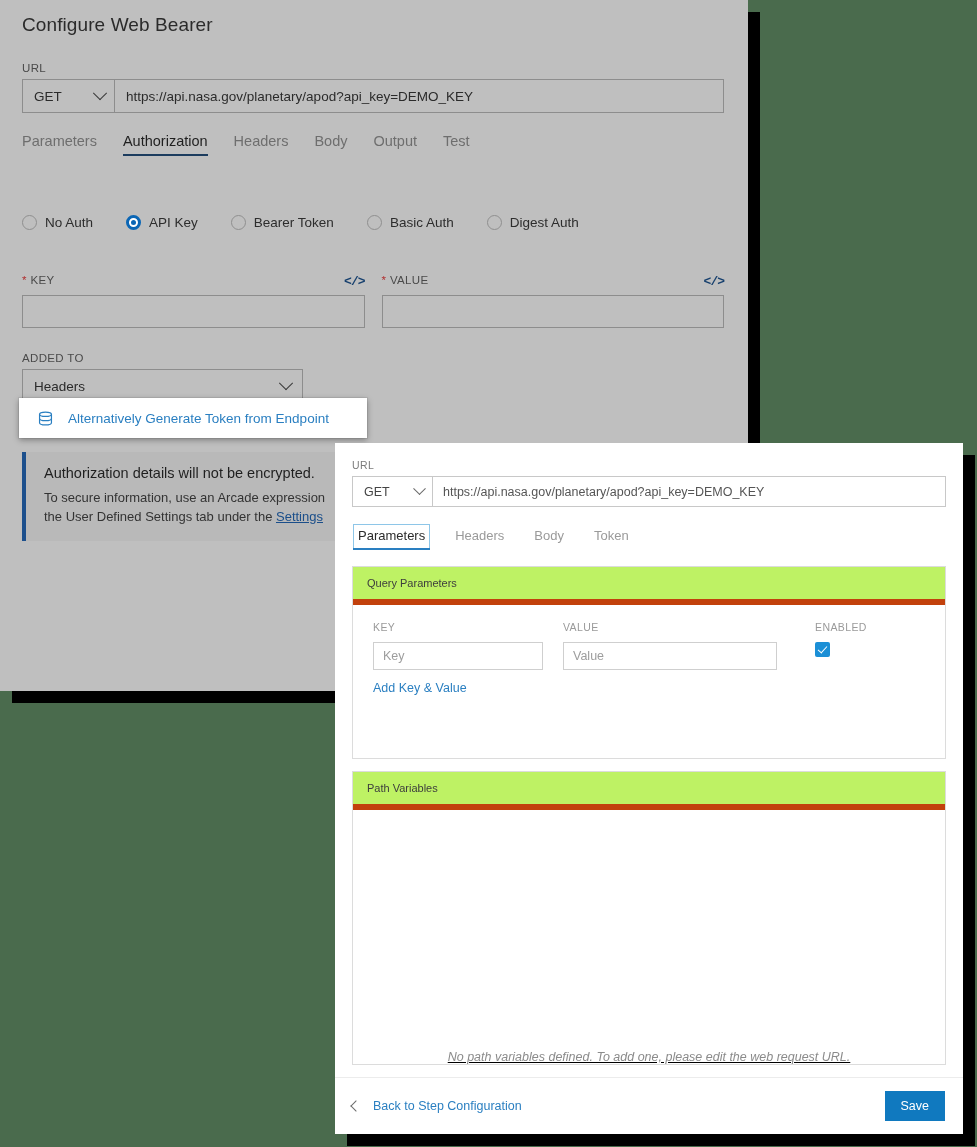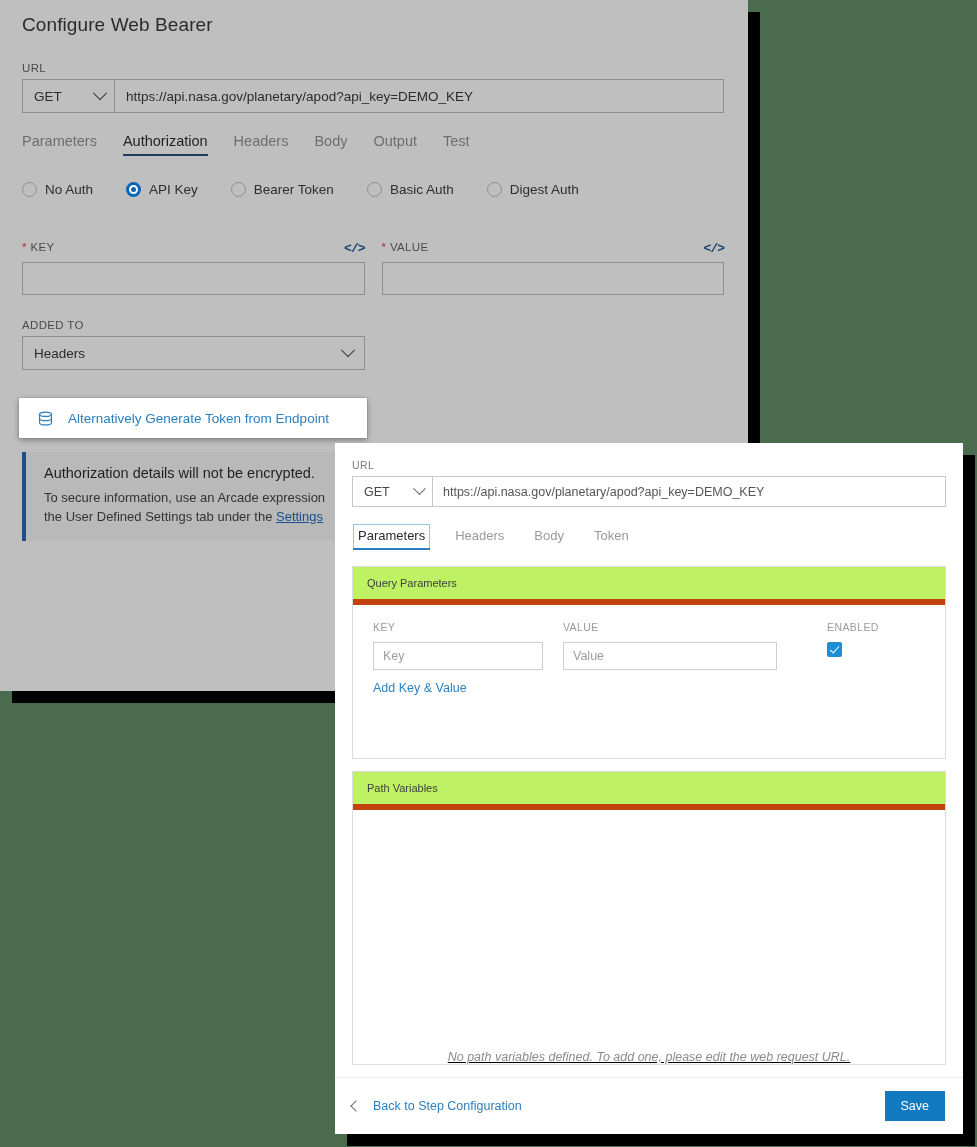--- a/index.html
+++ b/index.html
@@ -122,6 +122,7 @@
     color: #2d2d2d;
     margin-right: 33px;
     cursor: pointer;
+    margin-top: 33px;
   }
   .radio-dot {
     width: 15px; height: 15px;

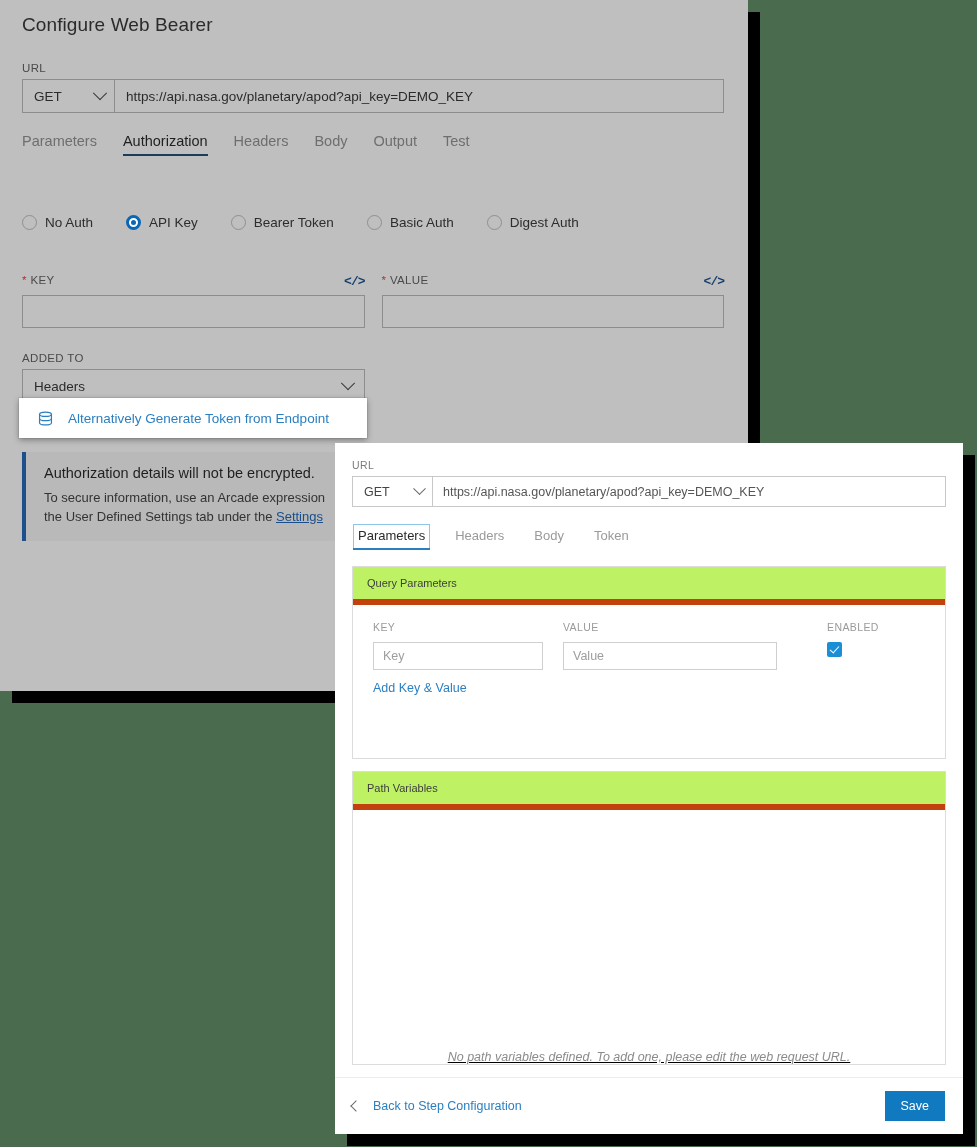--- a/index.html
+++ b/index.html
@@ -181,7 +181,7 @@
     box-sizing: border-box;
   }
 
-  .added-to-wrap { width: 343px; }
+  .added-to-wrap { width: 281px; }
   .select-box {
     height: 34px;
     border: 1px solid #8d8d8d;

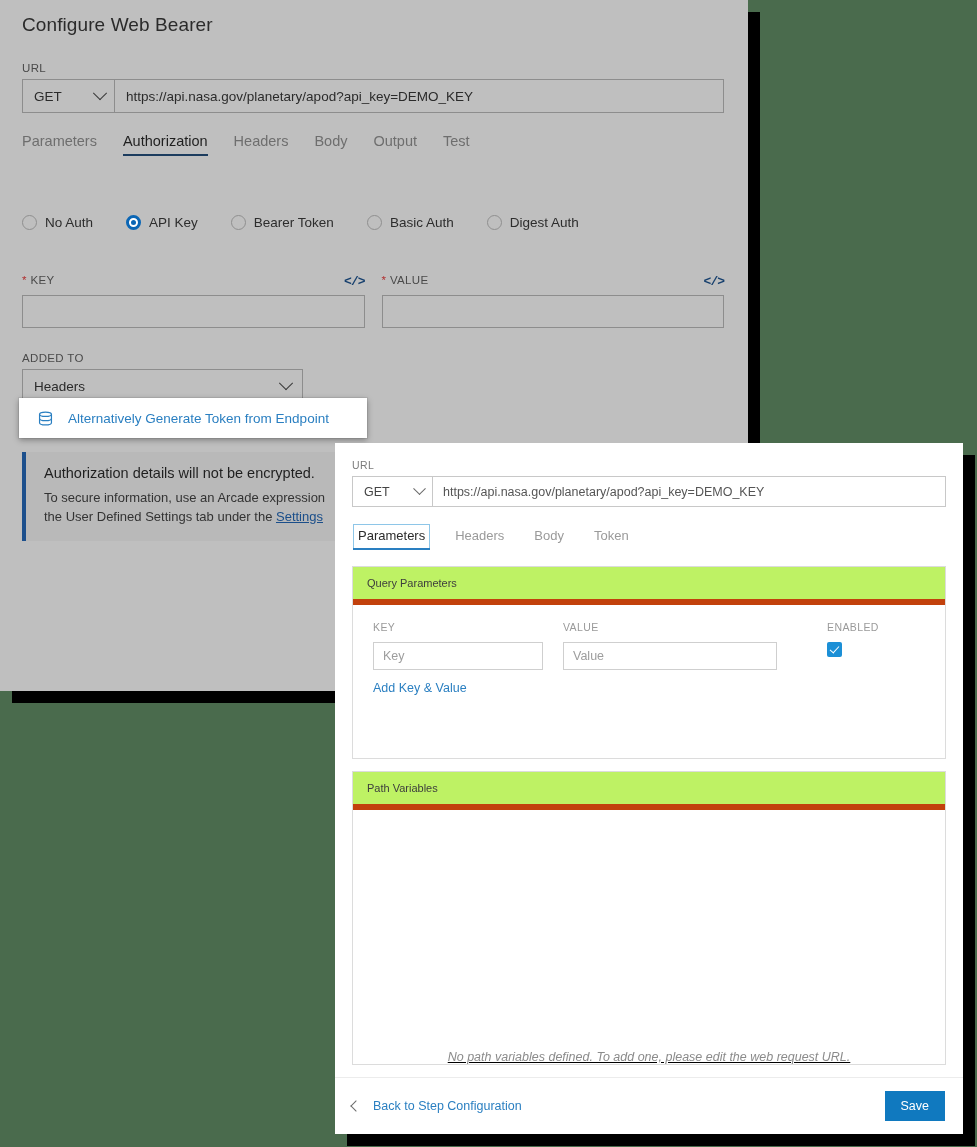--- a/index.html
+++ b/index.html
@@ -358,7 +358,7 @@
   }
   .qp-c1 { width: 190px; }
   .qp-c2 { width: 248px; }
-  .qp-c3 { flex: 1; margin-left: 12px; }
+  .qp-c3 { flex: 1; }
   .qp-head {
     font-size: 10.5px;
     color: #9a9a9a;

